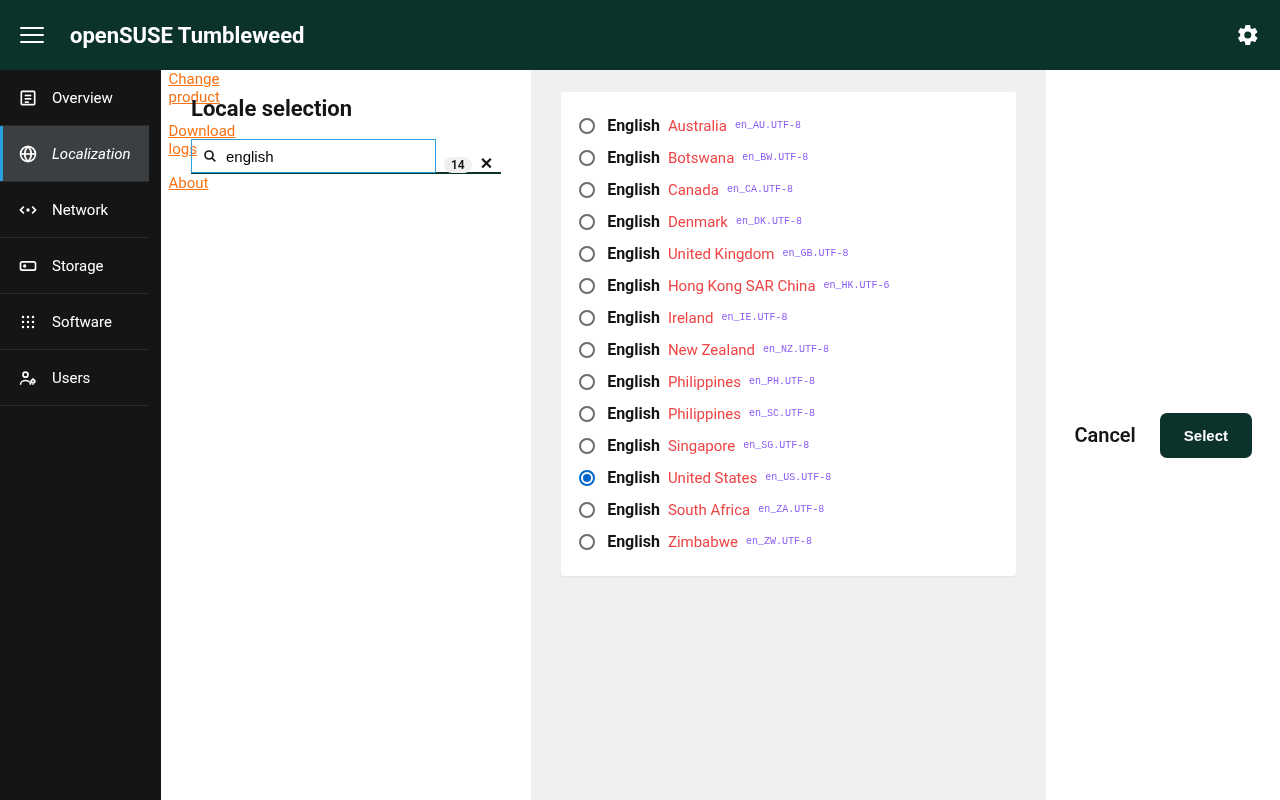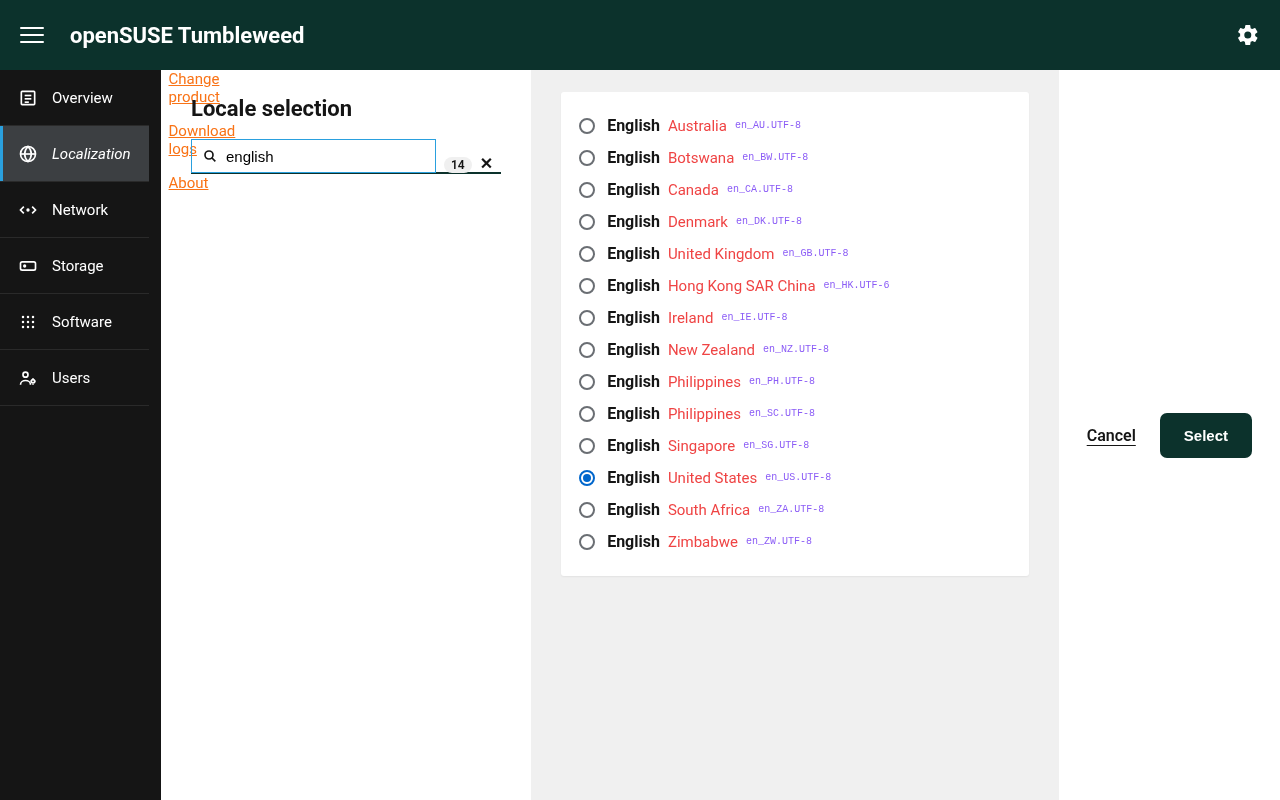--- a/index.html
+++ b/index.html
@@ -52,7 +52,7 @@
 
   
   .actions { display: flex; justify-content: flex-end; align-items: center; padding: 18px 28px; gap: 24px; background: #fff; }
-  .btn-cancel { font-size: 16px; font-weight: 600; color: #151515; text-decoration: underline; text-underline-offset: 4px; cursor: pointer; }
+  .btn-cancel { font-size: 20px; font-weight: 600; color: #151515; text-underline-offset: 4px; cursor: pointer; }
   .btn-select { background: #0C322C; color: #fff; font-size: 15px; font-weight: 600; padding: 14px 24px; border-radius: 7px; cursor: pointer; border: none; }
 </style>
 </head>

